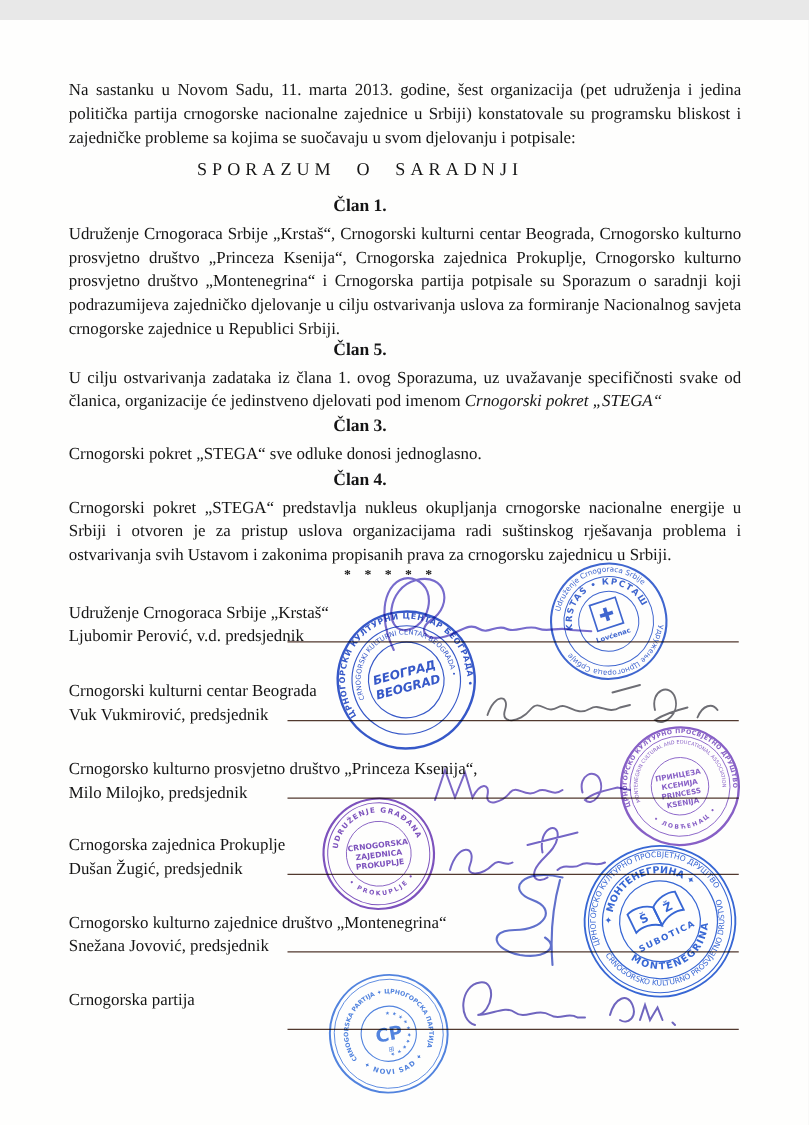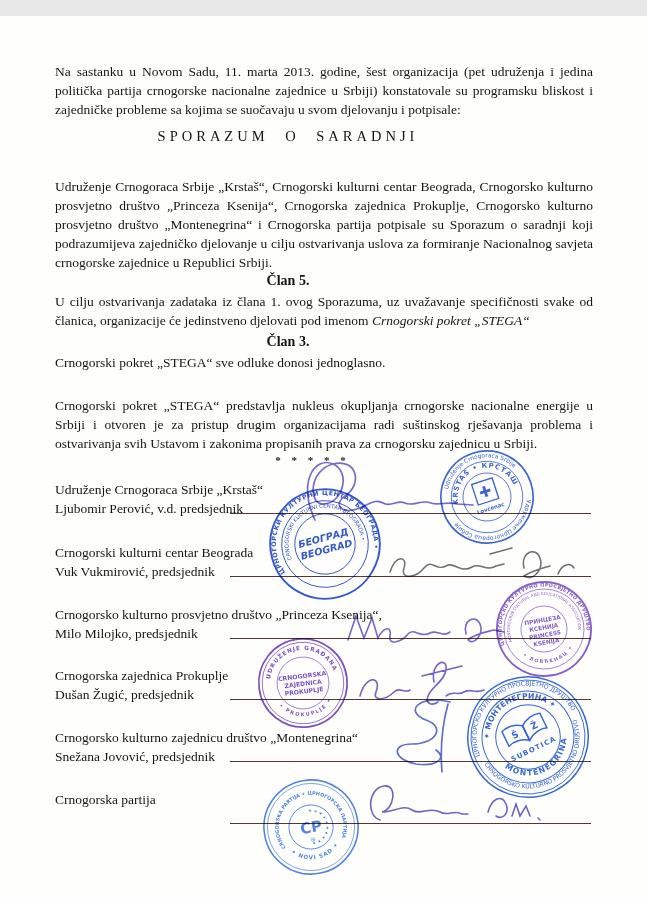--- a/index.html
+++ b/index.html
@@ -45,6 +45,7 @@
   <p class="intro">Na sastanku u Novom Sadu, 11. marta 2013. godine, šest organizacija (pet udruženja i jedina politička partija crnogorske nacionalne zajednice u Srbiji) konstatovale su programsku bliskost i zajedničke probleme sa kojima se suočavaju u svom djelovanju i potpisale:</p>
   <h1 class="title">SPORAZUM O SARADNJI</h1>
 
+  <h2 class="clan c1h">Član 1.</h2>
   <p class="body c1b">Udruženje Crnogoraca Srbije „Krstaš“, Crnogorski kulturni centar Beograda, Crnogorsko kulturno prosvjetno društvo „Princeza Ksenija“, Crnogorska zajednica Prokuplje, Crnogorsko kulturno prosvjetno društvo „Montenegrina“ i Crnogorska partija potpisale su Sporazum o saradnji koji podrazumijeva zajedničko djelovanje u cilju ostvarivanja uslova za formiranje Nacionalnog savjeta crnogorske zajednice u Republici Srbiji.</p>
 
   <h2 class="clan c2h">Član 5.</h2>

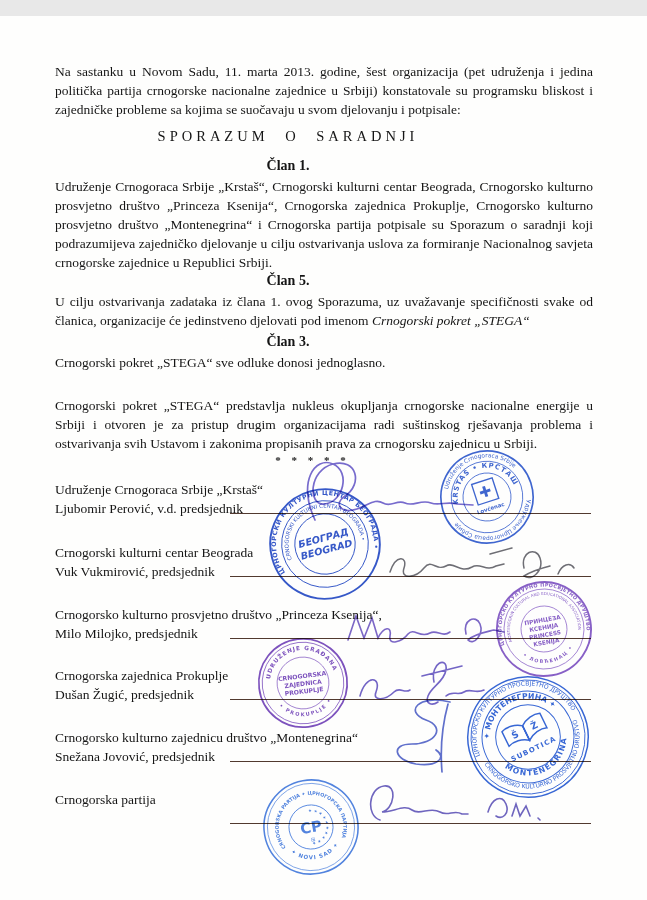--- a/index.html
+++ b/index.html
@@ -54,6 +54,7 @@
   <h2 class="clan c3h">Član 3.</h2>
   <p class="body c3b">Crnogorski pokret „STEGA“  sve odluke donosi jednoglasno.</p>
 
+  <h2 class="clan c4h">Član 4.</h2>
   <p class="body c4b">Crnogorski pokret „STEGA“ predstavlja nukleus okupljanja crnogorske nacionalne energije u Srbiji i otvoren je za pristup drugim organizacijama radi suštinskog rješavanja problema i ostvarivanja svih Ustavom i zakonima propisanih prava za crnogorsku zajednicu u Srbiji.</p>
 
   <p class="sep">* * * * *</p>

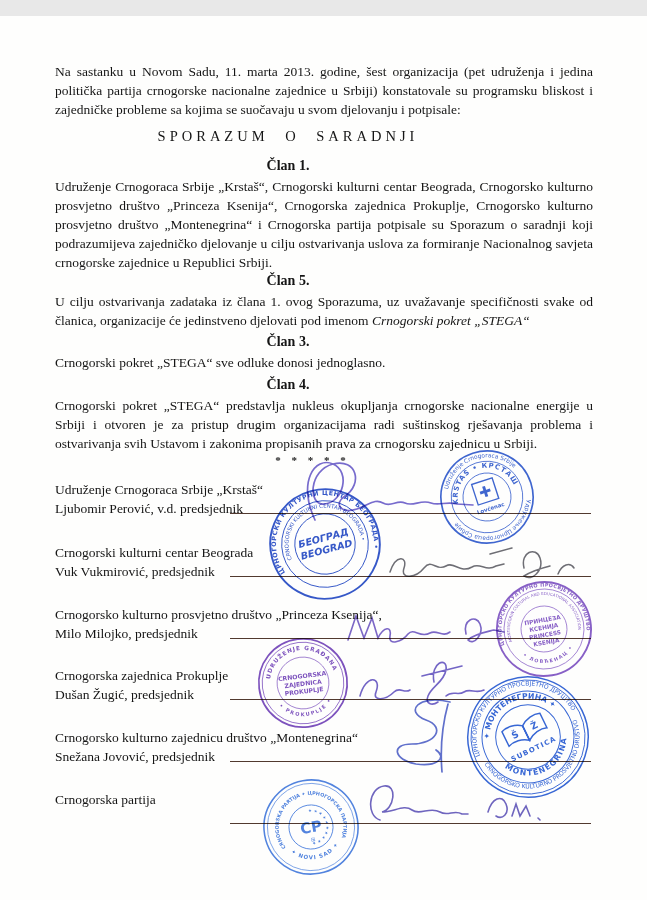--- a/index.html
+++ b/index.html
@@ -55,7 +55,7 @@
   <p class="body c3b">Crnogorski pokret „STEGA“  sve odluke donosi jednoglasno.</p>
 
   <h2 class="clan c4h">Član 4.</h2>
-  <p class="body c4b">Crnogorski pokret „STEGA“ predstavlja nukleus okupljanja crnogorske nacionalne energije u Srbiji i otvoren je za pristup drugim organizacijama radi suštinskog rješavanja problema i ostvarivanja svih Ustavom i zakonima propisanih prava za crnogorsku zajednicu u Srbiji.</p>
+  <p class="body c4b">Crnogorski pokret „STEGA“ predstavlja nukleus okupljanja crnogorske nacionalne energije u Srbiji i otvoren je za pristup uslova organizacijama radi suštinskog rješavanja problema i ostvarivanja svih Ustavom i zakonima propisanih prava za crnogorsku zajednicu u Srbiji.</p>
 
   <p class="sep">* * * * *</p>
 

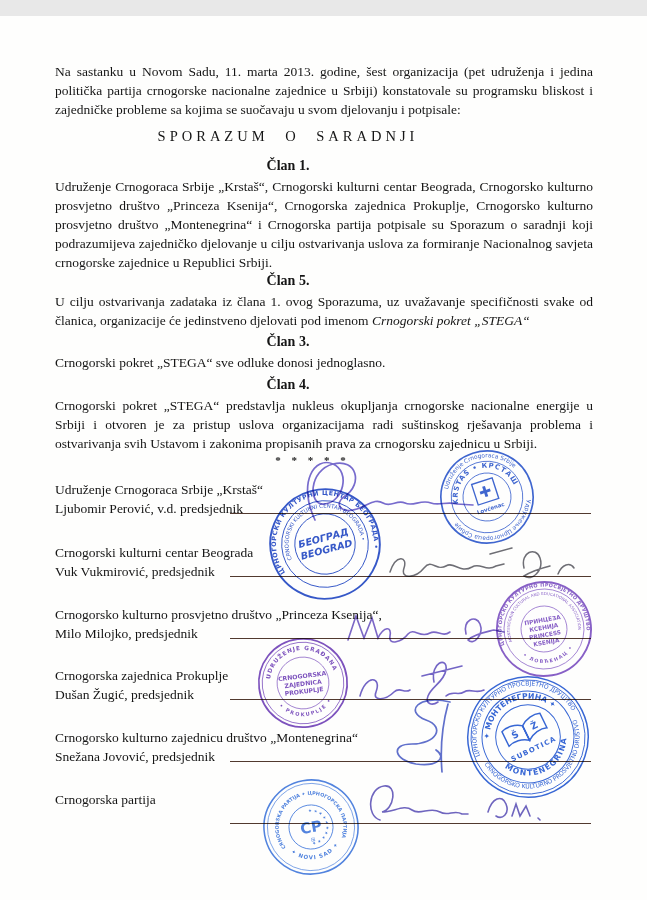--- a/index.html
+++ b/index.html
@@ -80,7 +80,7 @@
     <div class="sigline"></div>
   </div>
   <div class="sigrow r5">
-    <div class="org">Crnogorsko kulturno zajednicu društvo „Montenegrina“</div>
+    <div class="org">Crnogorsko kulturno zajednice društvo „Montenegrina“</div>
     <div class="person">Snežana Jovović, predsjednik</div>
     <div class="sigline"></div>
   </div>

